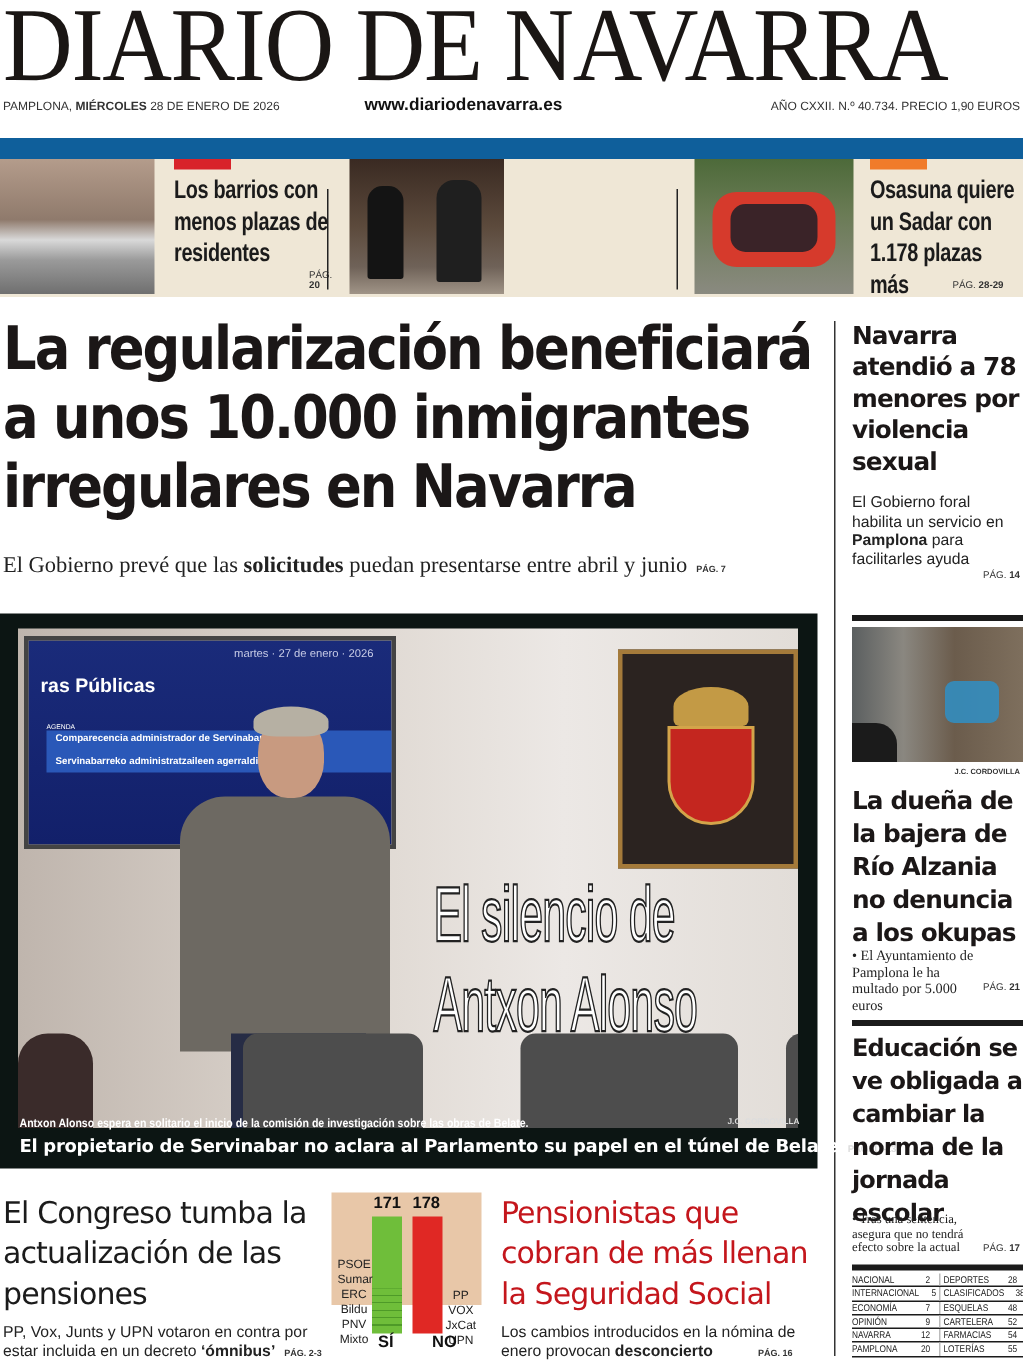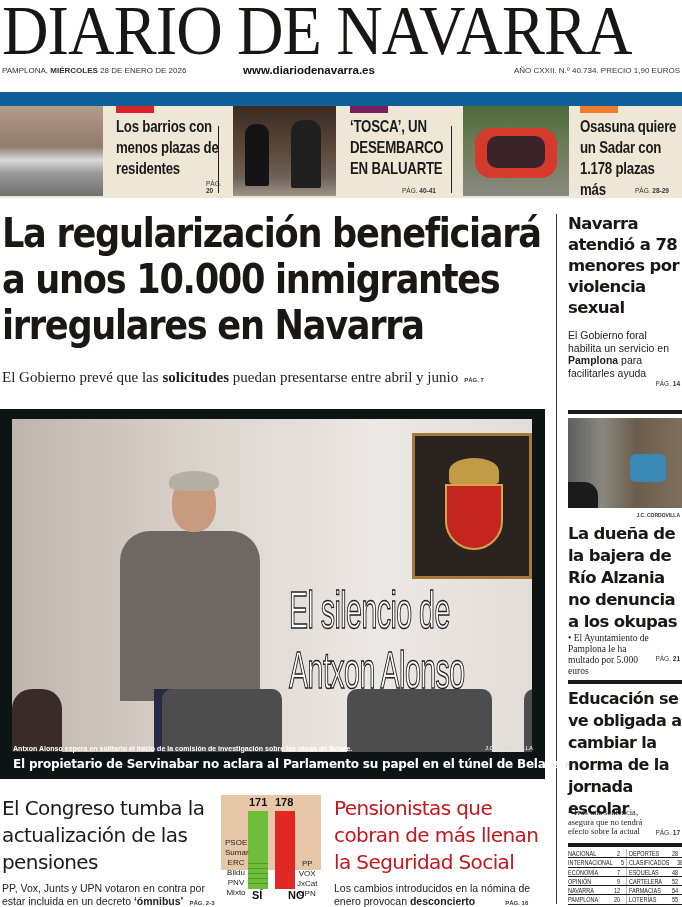--- a/index.html
+++ b/index.html
@@ -102,11 +102,6 @@
     <div style="position:absolute;left:12px;top:18px;width:24px;height:62px;background:#141414;border-radius:10px 10px 2px 2px;"></div>
     <div style="position:absolute;left:58px;top:14px;width:30px;height:68px;background:#1f1f1f;border-radius:12px 12px 2px 2px;"></div>
   </div>
-  <div class="teaser-text" style="left:350px;width:100px;">
-    <div class="teaser-tag" style="background:#7b1e5e;"></div>
-    <div class="teaser-title" style="width:120px;">‘TOSCA’, UN DESEMBARCO EN BALUARTE</div>
-    <div class="teaser-page" style="left:52px;"><span>PÁG.</span> <b>40-41</b></div>
-  </div>
   <div class="vsep" style="left:451px;top:20px;height:67px;"></div>
 
   <div class="teaser-photo" style="left:463px;width:106px;background:linear-gradient(180deg,#4d6a3a 0%,#6a7b55 40%,#8a8a80 100%);">

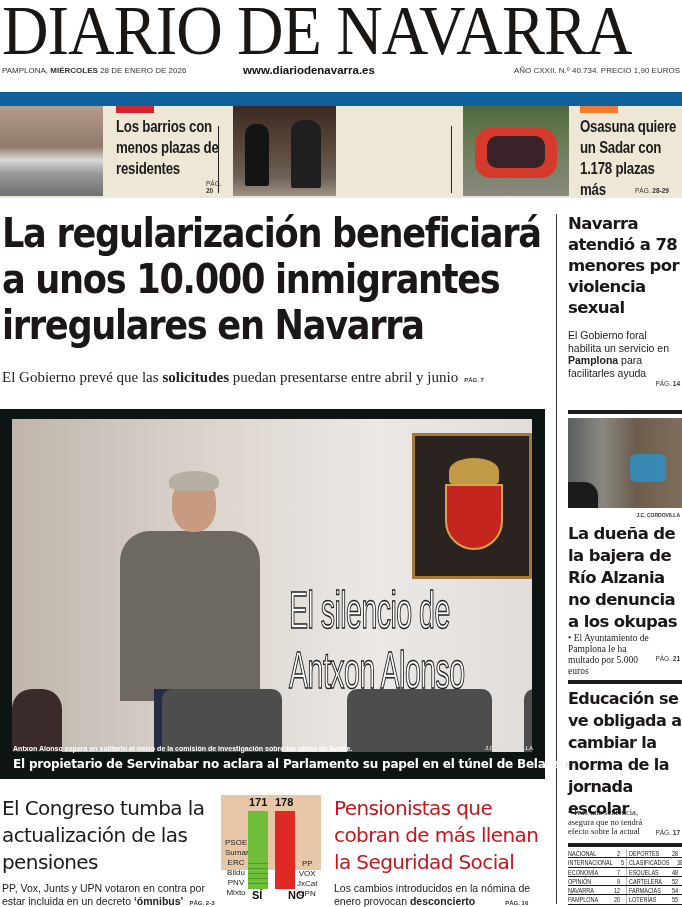--- a/index.html
+++ b/index.html
@@ -124,6 +124,14 @@
 
 <div class="photo-main">
   <div class="photo-inner">
+    <div class="screen">
+      <span class="t2">martes · 27 de enero · 2026</span>
+      <span class="t1">ras Públicas</span>
+      <span class="b0">AGENDA</span>
+      <div class="band"></div>
+      <span class="b1">Comparecencia administrador de Servinabar</span>
+      <span class="b2">Servinabarreko administratzaileen agerraldia</span>
+    </div>
     <div class="crest-frame">
       <div class="crest-crown"></div>
       <div class="crest-shield"></div>

